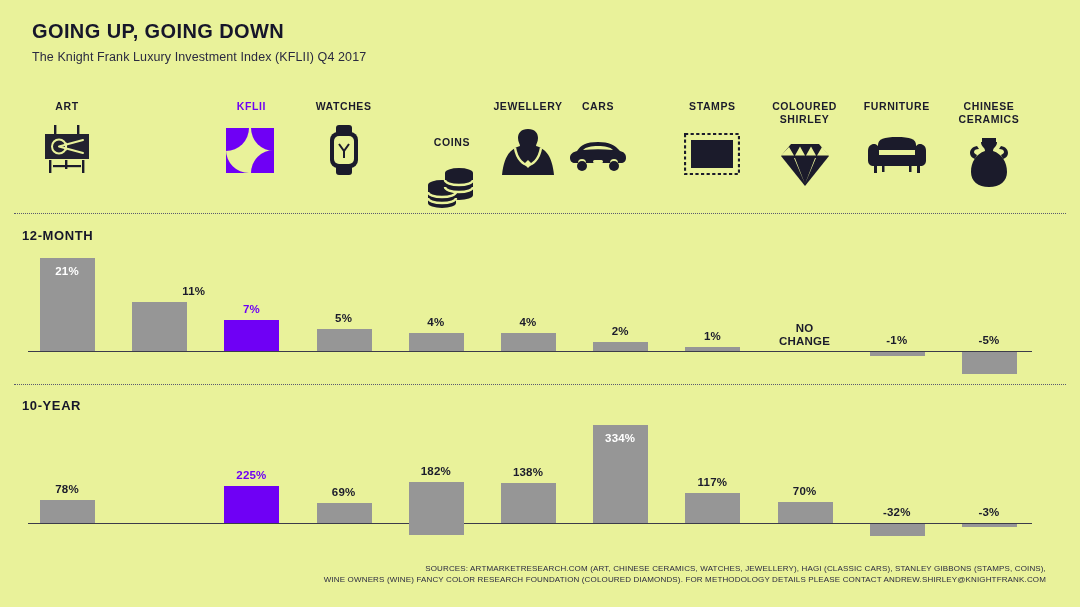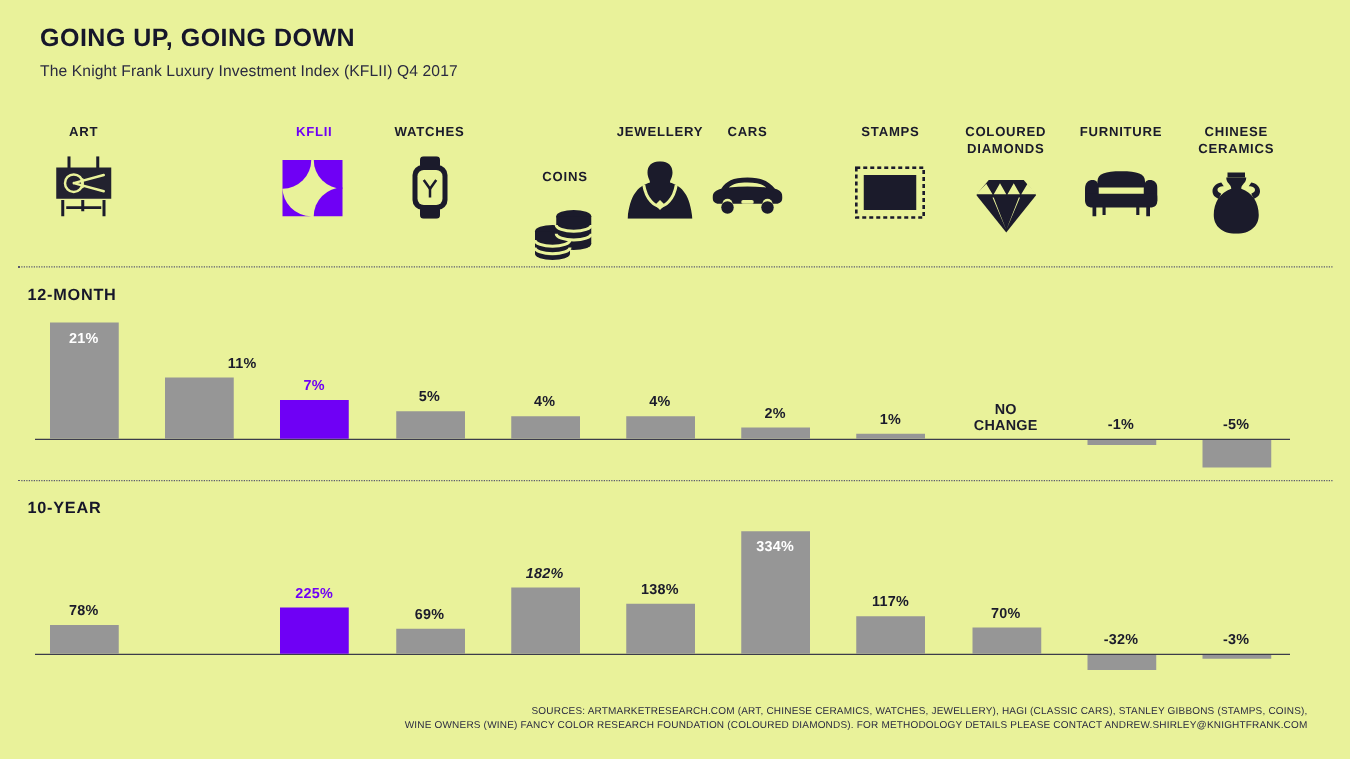--- a/index.html
+++ b/index.html
@@ -181,7 +181,7 @@
       </div>
       <div class="cat" style="left: 758.6px;">
         <div class="clabel">COLOURED
-DIAMONDS</div>
+SHIRLEY</div>
         <div class="cicon">
           <svg width="48" height="44" viewBox="0 0 48 44">
       <path d="M0 13 L10 1 L24 1 L38 1 L48 13 L24 43 Z" fill="#1b1b2b"></path>

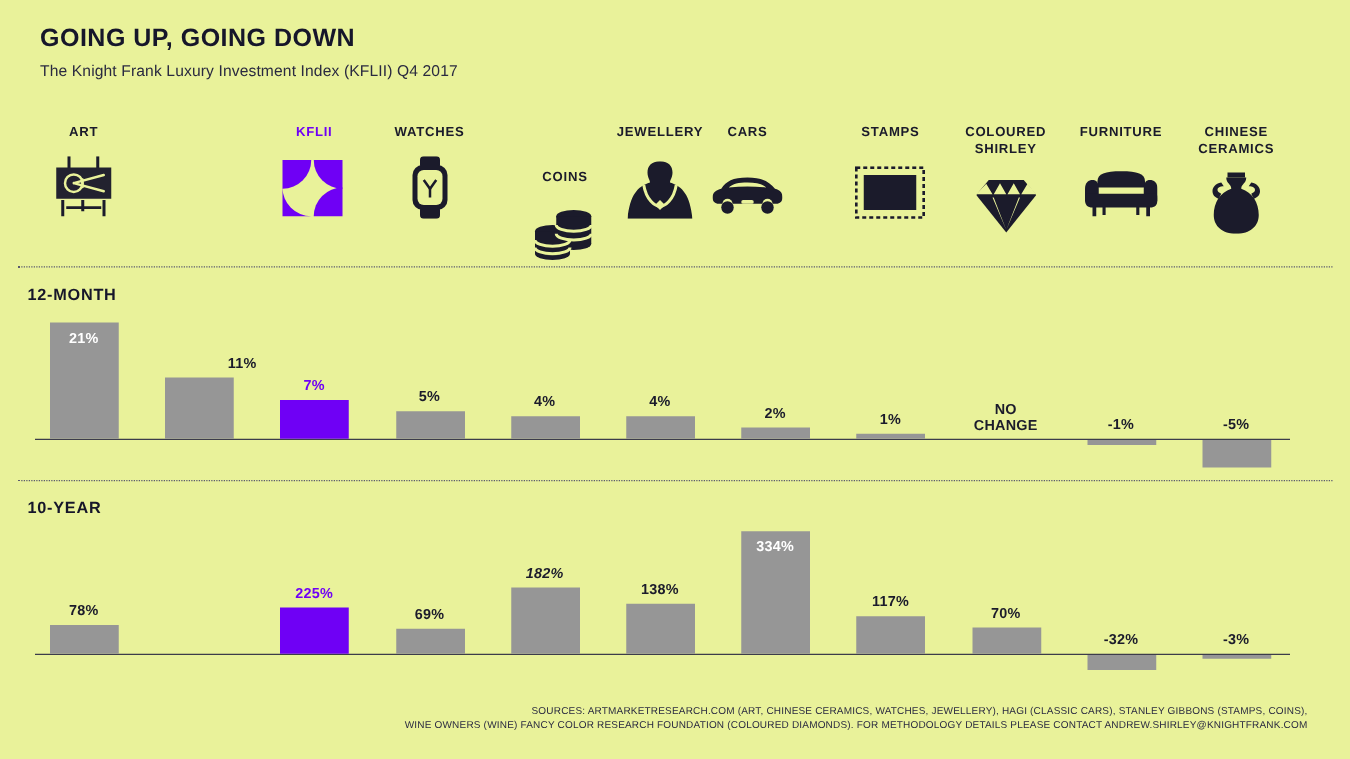--- a/index.html
+++ b/index.html
@@ -287,7 +287,7 @@
         <div class="bar" style="top: 92.7545px; height: 20.2455px;"></div>
         <div class="vlabel" style="top: 75.7545px;">69%</div>
       </div>
-      <div class="col" style="left: 389.8px; top: 0px; height: 100%; font-style: italic;">
+      <div class="col" style="left: 389.8px; top: 12px; height: 100%;">
         <div class="bar" style="top: 59.5988px; height: 53.4012px;"></div>
         <div class="vlabel" style="top: 42.5988px;">182%</div>
       </div>

